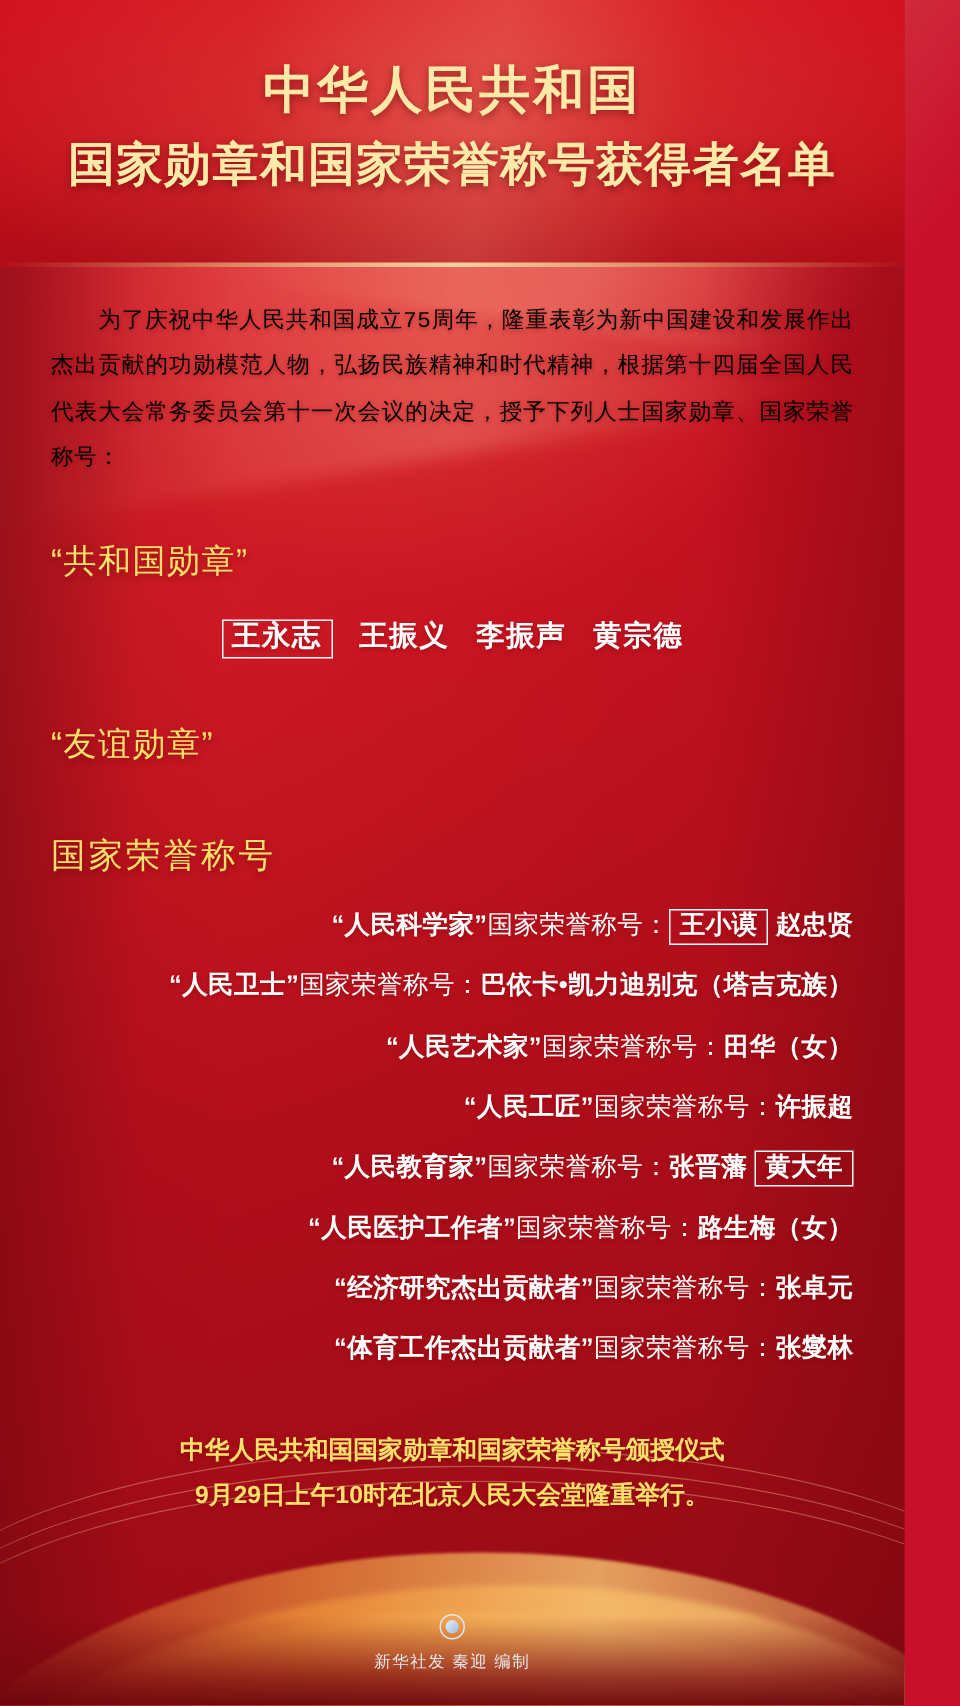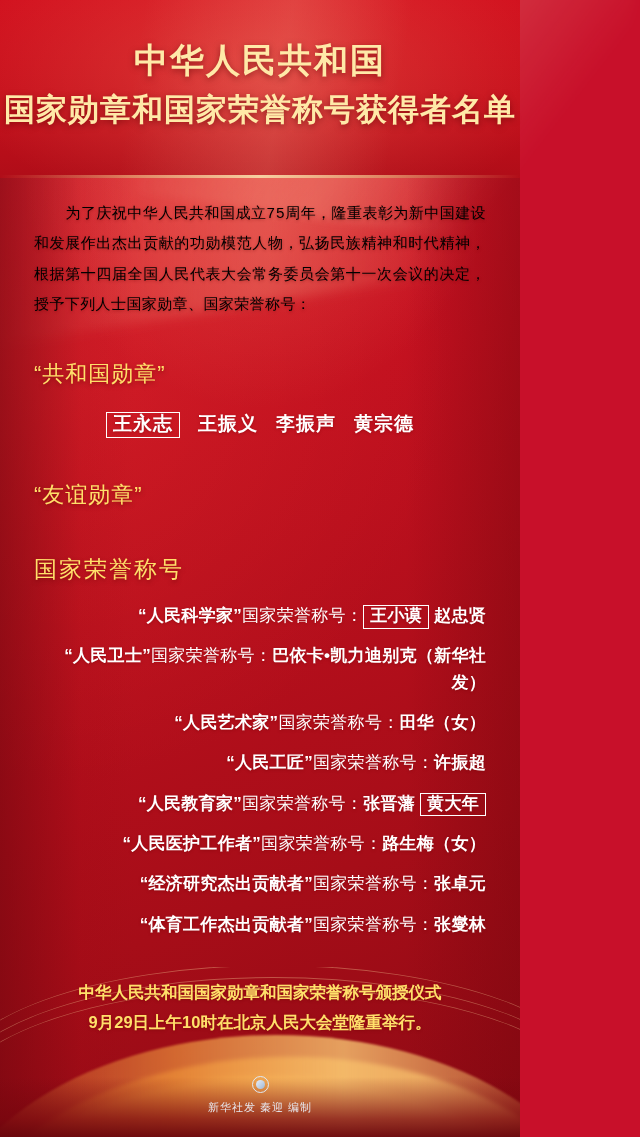--- a/index.html
+++ b/index.html
@@ -77,7 +77,7 @@
   }
 
   
-  .page { position:relative; width:520px; height:1137px; }
+  .page { position:relative; width:603px; height:1137px; }
 
   .title-wrap { position:absolute; left:0; right:0; top:38px; text-align:center; }
   .title-1 {

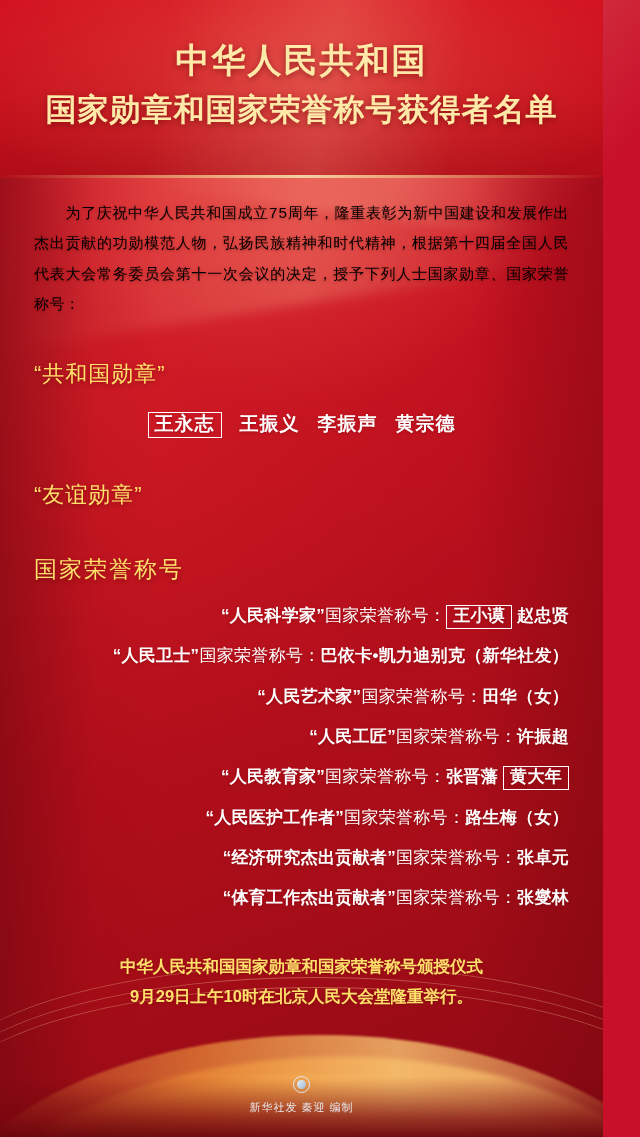--- a/index.html
+++ b/index.html
@@ -220,7 +220,7 @@
         <span class="q">“人民科学家”</span><span class="mid">国家荣誉称号：</span><span class="person boxed">王小谟</span>&nbsp;<span class="person">赵忠贤</span>
       </div>
       <div class="honor-item">
-        <span class="q">“人民卫士”</span><span class="mid">国家荣誉称号：</span><span class="person">巴依卡•凯力迪别克（新华社发）</span>
+        <span class="q">“人民卫士”</span><span class="mid">国家荣誉称号：</span><span class="person">巴依卡•凯力迪别克（塔吉克族）</span>
       </div>
       <div class="honor-item">
         <span class="q">“人民艺术家”</span><span class="mid">国家荣誉称号：</span><span class="person">田华（女）</span>

